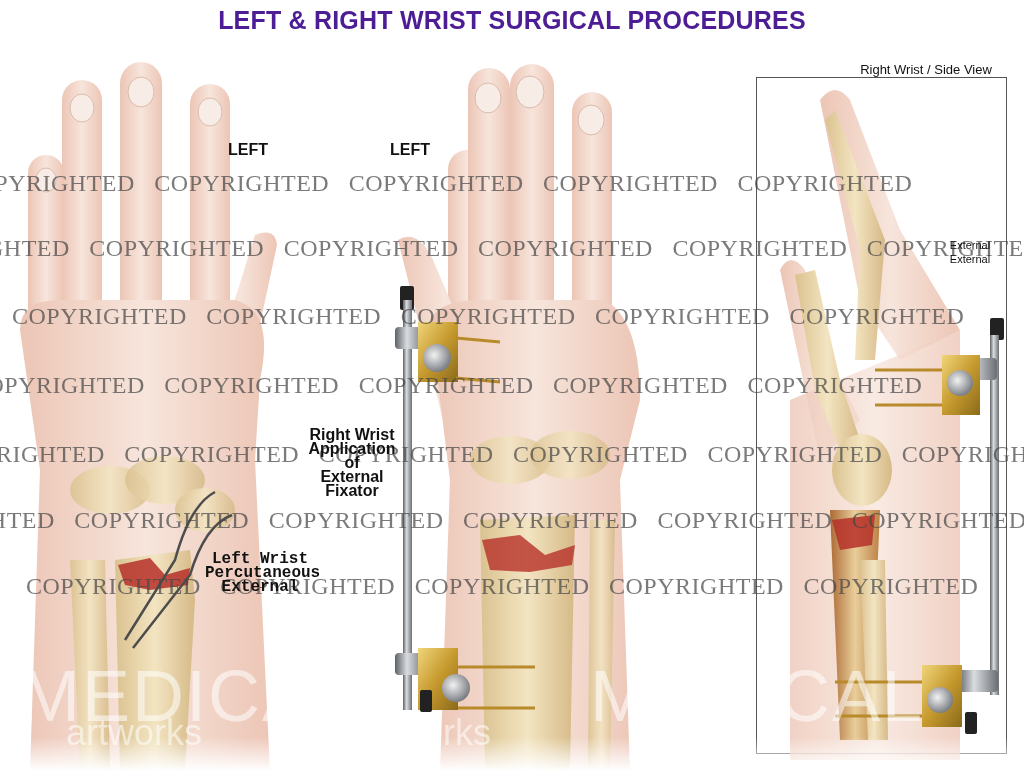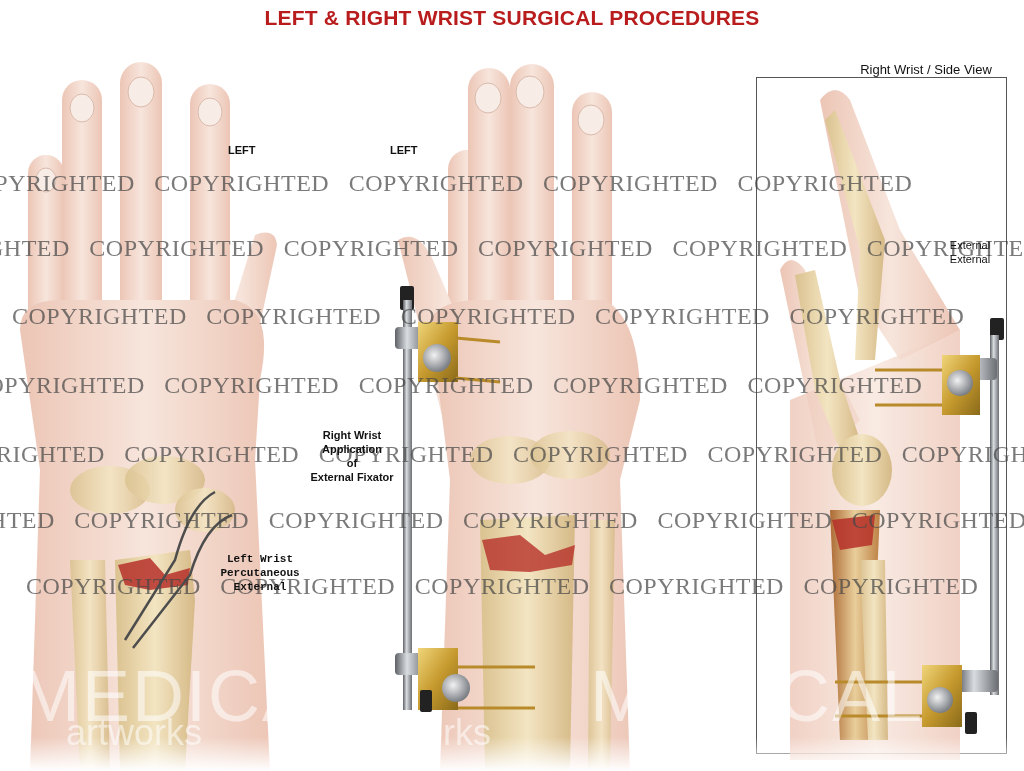--- a/index.html
+++ b/index.html
@@ -4,7 +4,7 @@
   <style>
     html, body { margin: 0; padding: 0; background: #ffffff; }
     body { width: 1024px; height: 771px; position: relative; overflow: hidden; font-family: "Liberation Sans", sans-serif; }
-    .title { position: absolute; top: 6px; left: 0; width: 1024px; text-align: center; color: #b91c1c; font-weight: bold; font-size: 21px; letter-spacing: 0.2px; }
+    .title { position: absolute; top: 6px; left: 0; width: 1024px; text-align: center; color: #4c1d95; font-weight: bold; font-size: 25px; letter-spacing: 0.2px; }
     .label { position: absolute; color: #111; font-weight: bold; font-size: 11px; text-align: center; line-height: 14px; z-index: 5; }
     .label.plain { font-weight: normal; }
     .side-frame { position: absolute; left: 756px; top: 77px; width: 251px; height: 677px; border: 1.5px solid #555; box-sizing: border-box; background: #fff; }

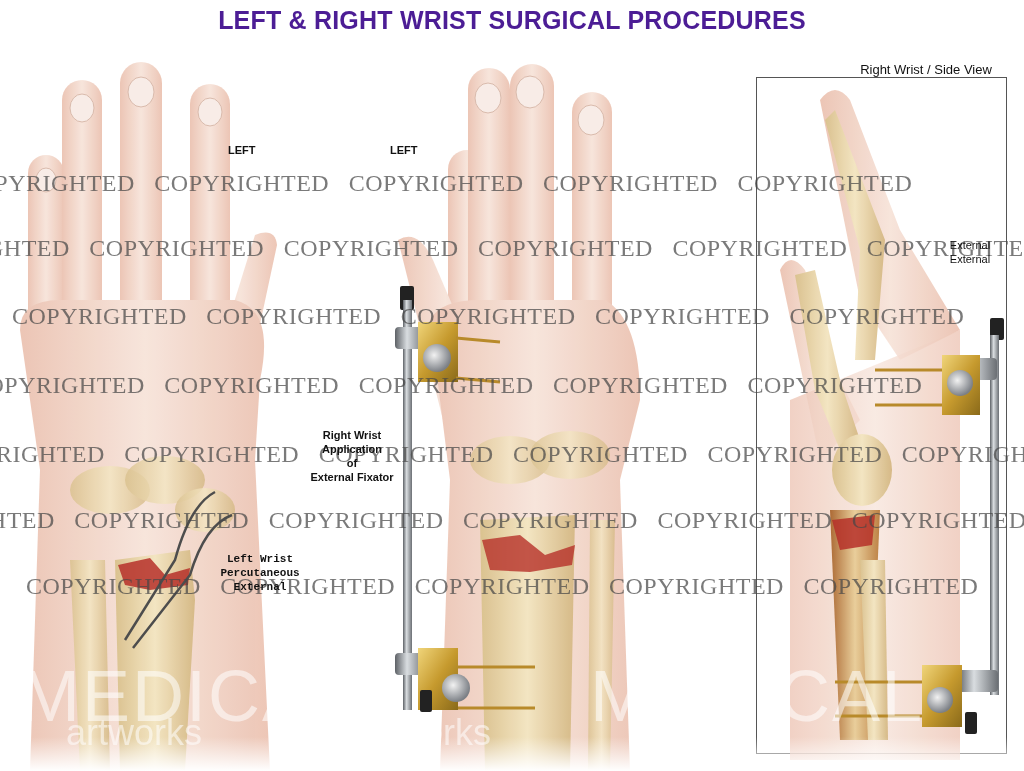--- a/index.html
+++ b/index.html
@@ -5,7 +5,7 @@
     html, body { margin: 0; padding: 0; background: #ffffff; }
     body { width: 1024px; height: 771px; position: relative; overflow: hidden; font-family: "Liberation Sans", sans-serif; }
     .title { position: absolute; top: 6px; left: 0; width: 1024px; text-align: center; color: #4c1d95; font-weight: bold; font-size: 25px; letter-spacing: 0.2px; }
-    .label { position: absolute; color: #111; font-weight: bold; font-size: 11px; text-align: center; line-height: 14px; z-index: 5; }
+    .label { position: absolute; color: #111; font-weight: bold; font-size: 16px; text-align: center; line-height: 14px; z-index: 5; }
     .label.plain { font-weight: normal; }
     .side-frame { position: absolute; left: 756px; top: 77px; width: 251px; height: 677px; border: 1.5px solid #555; box-sizing: border-box; background: #fff; }
     svg.art { position: absolute; left: 0; top: 0; }

